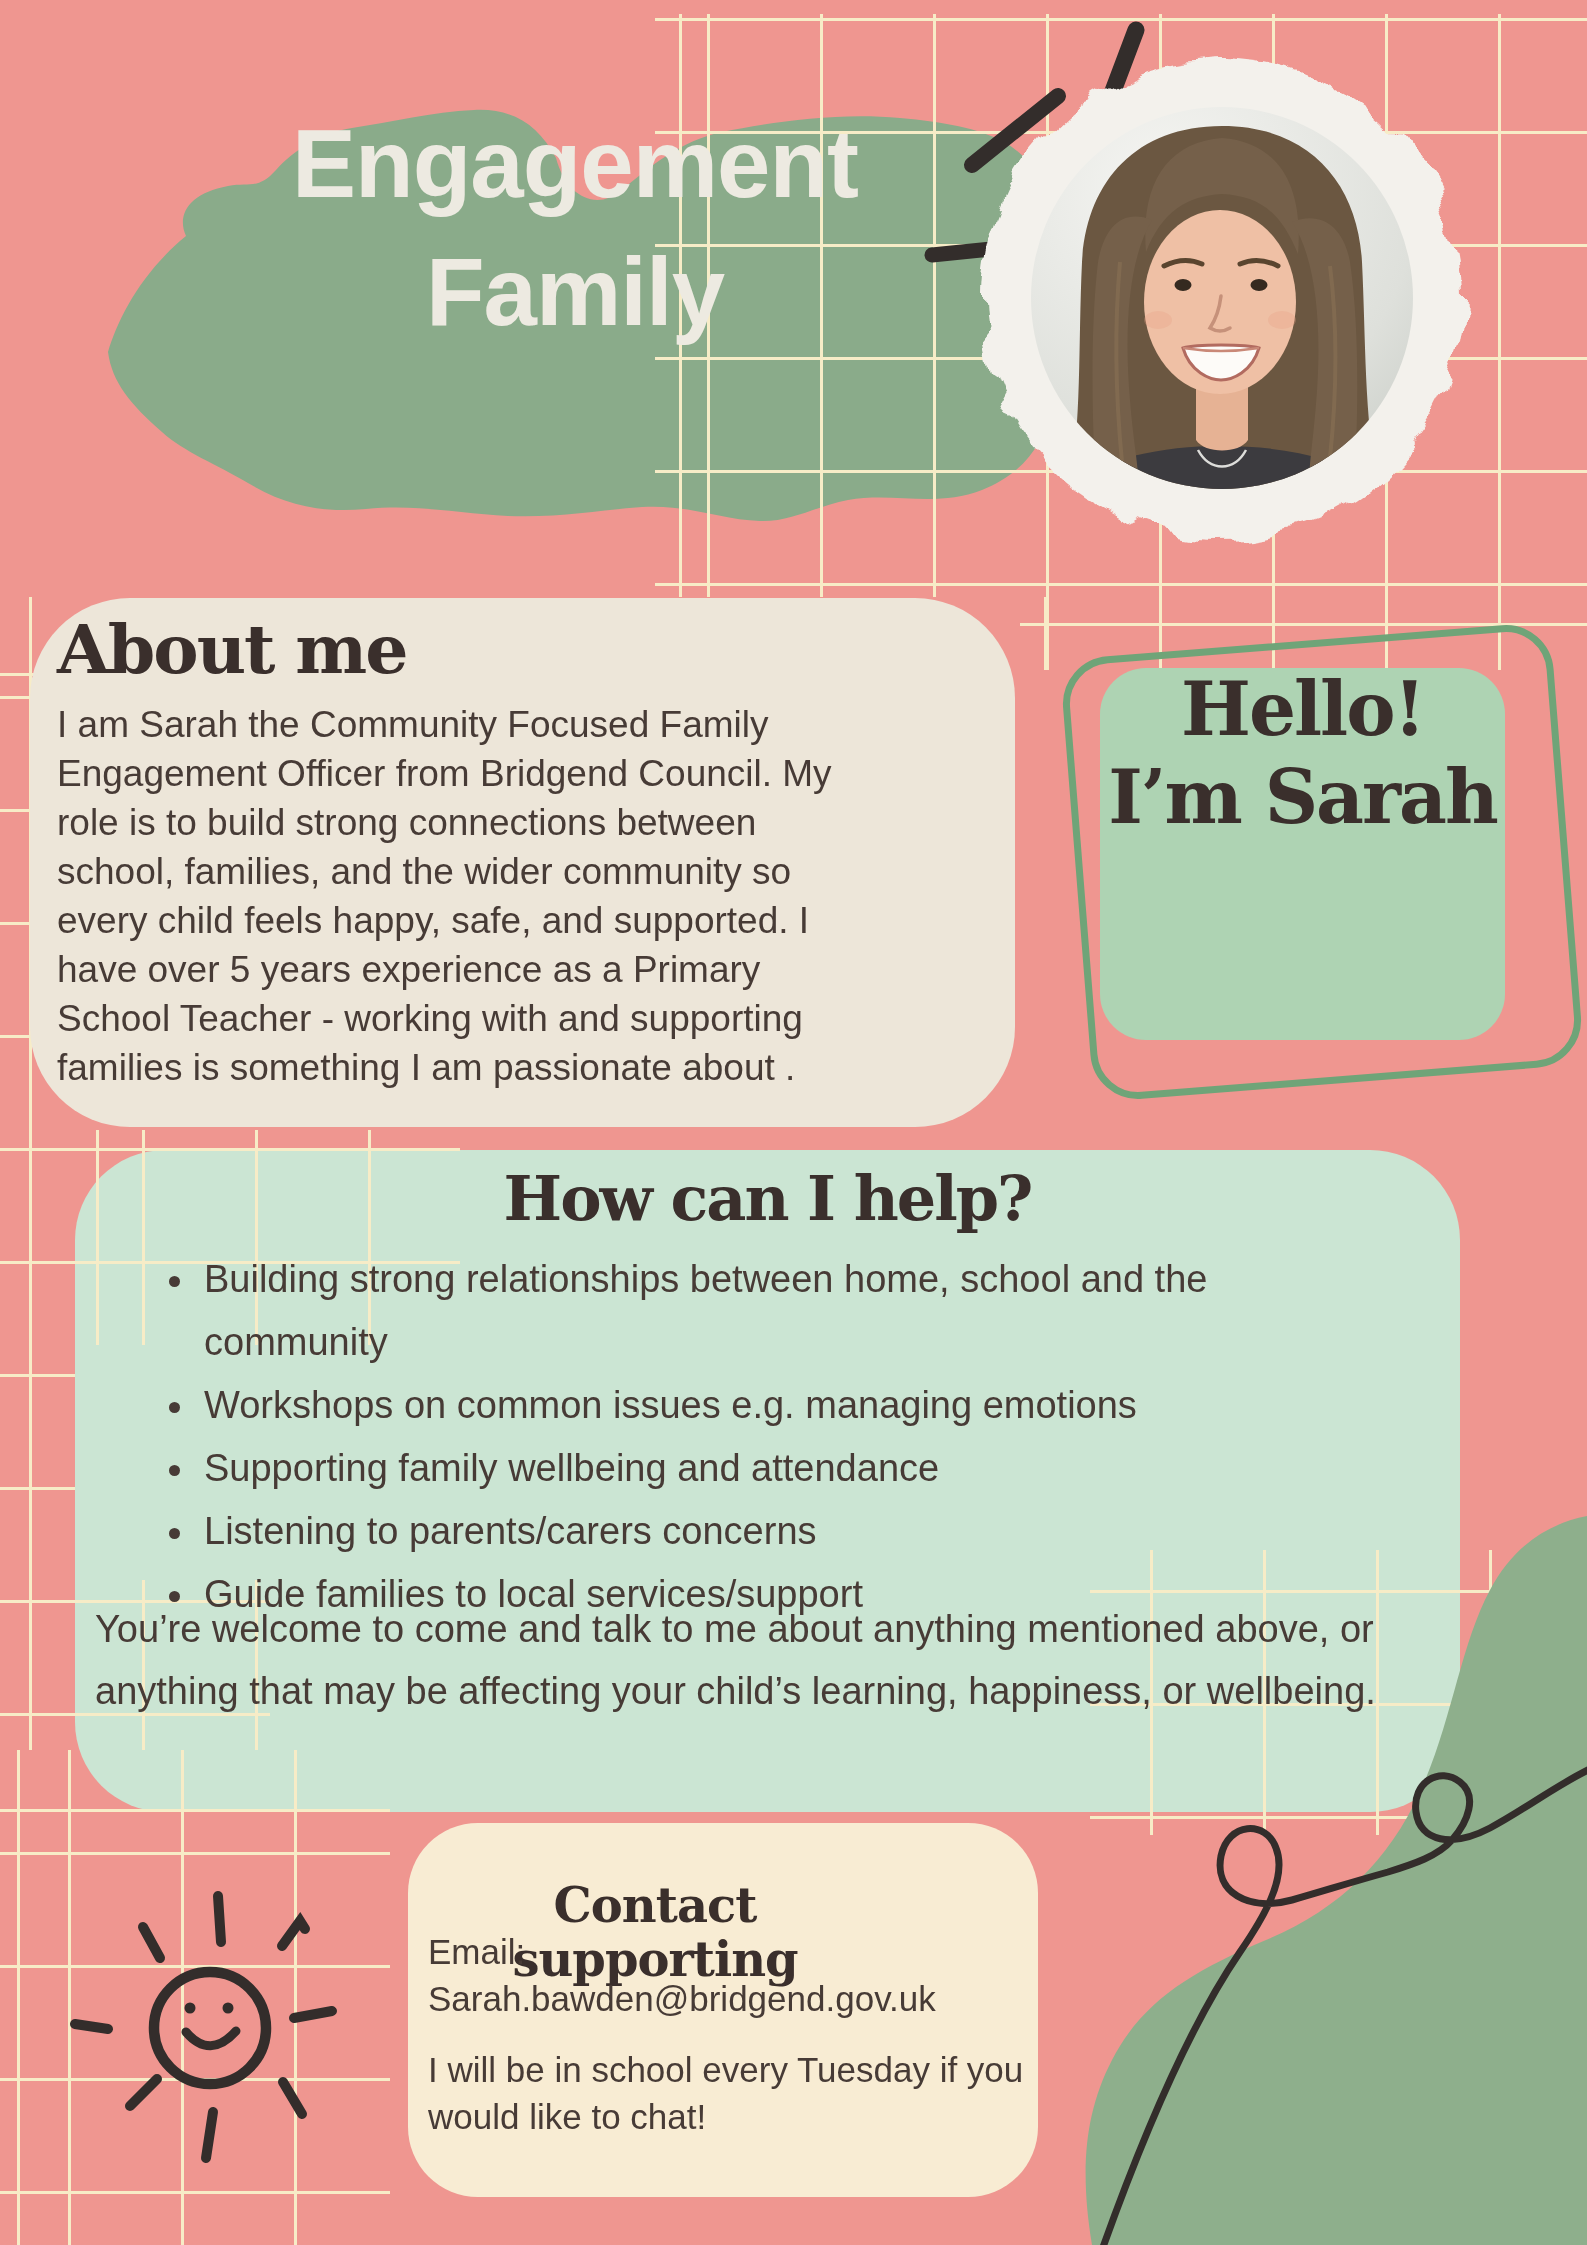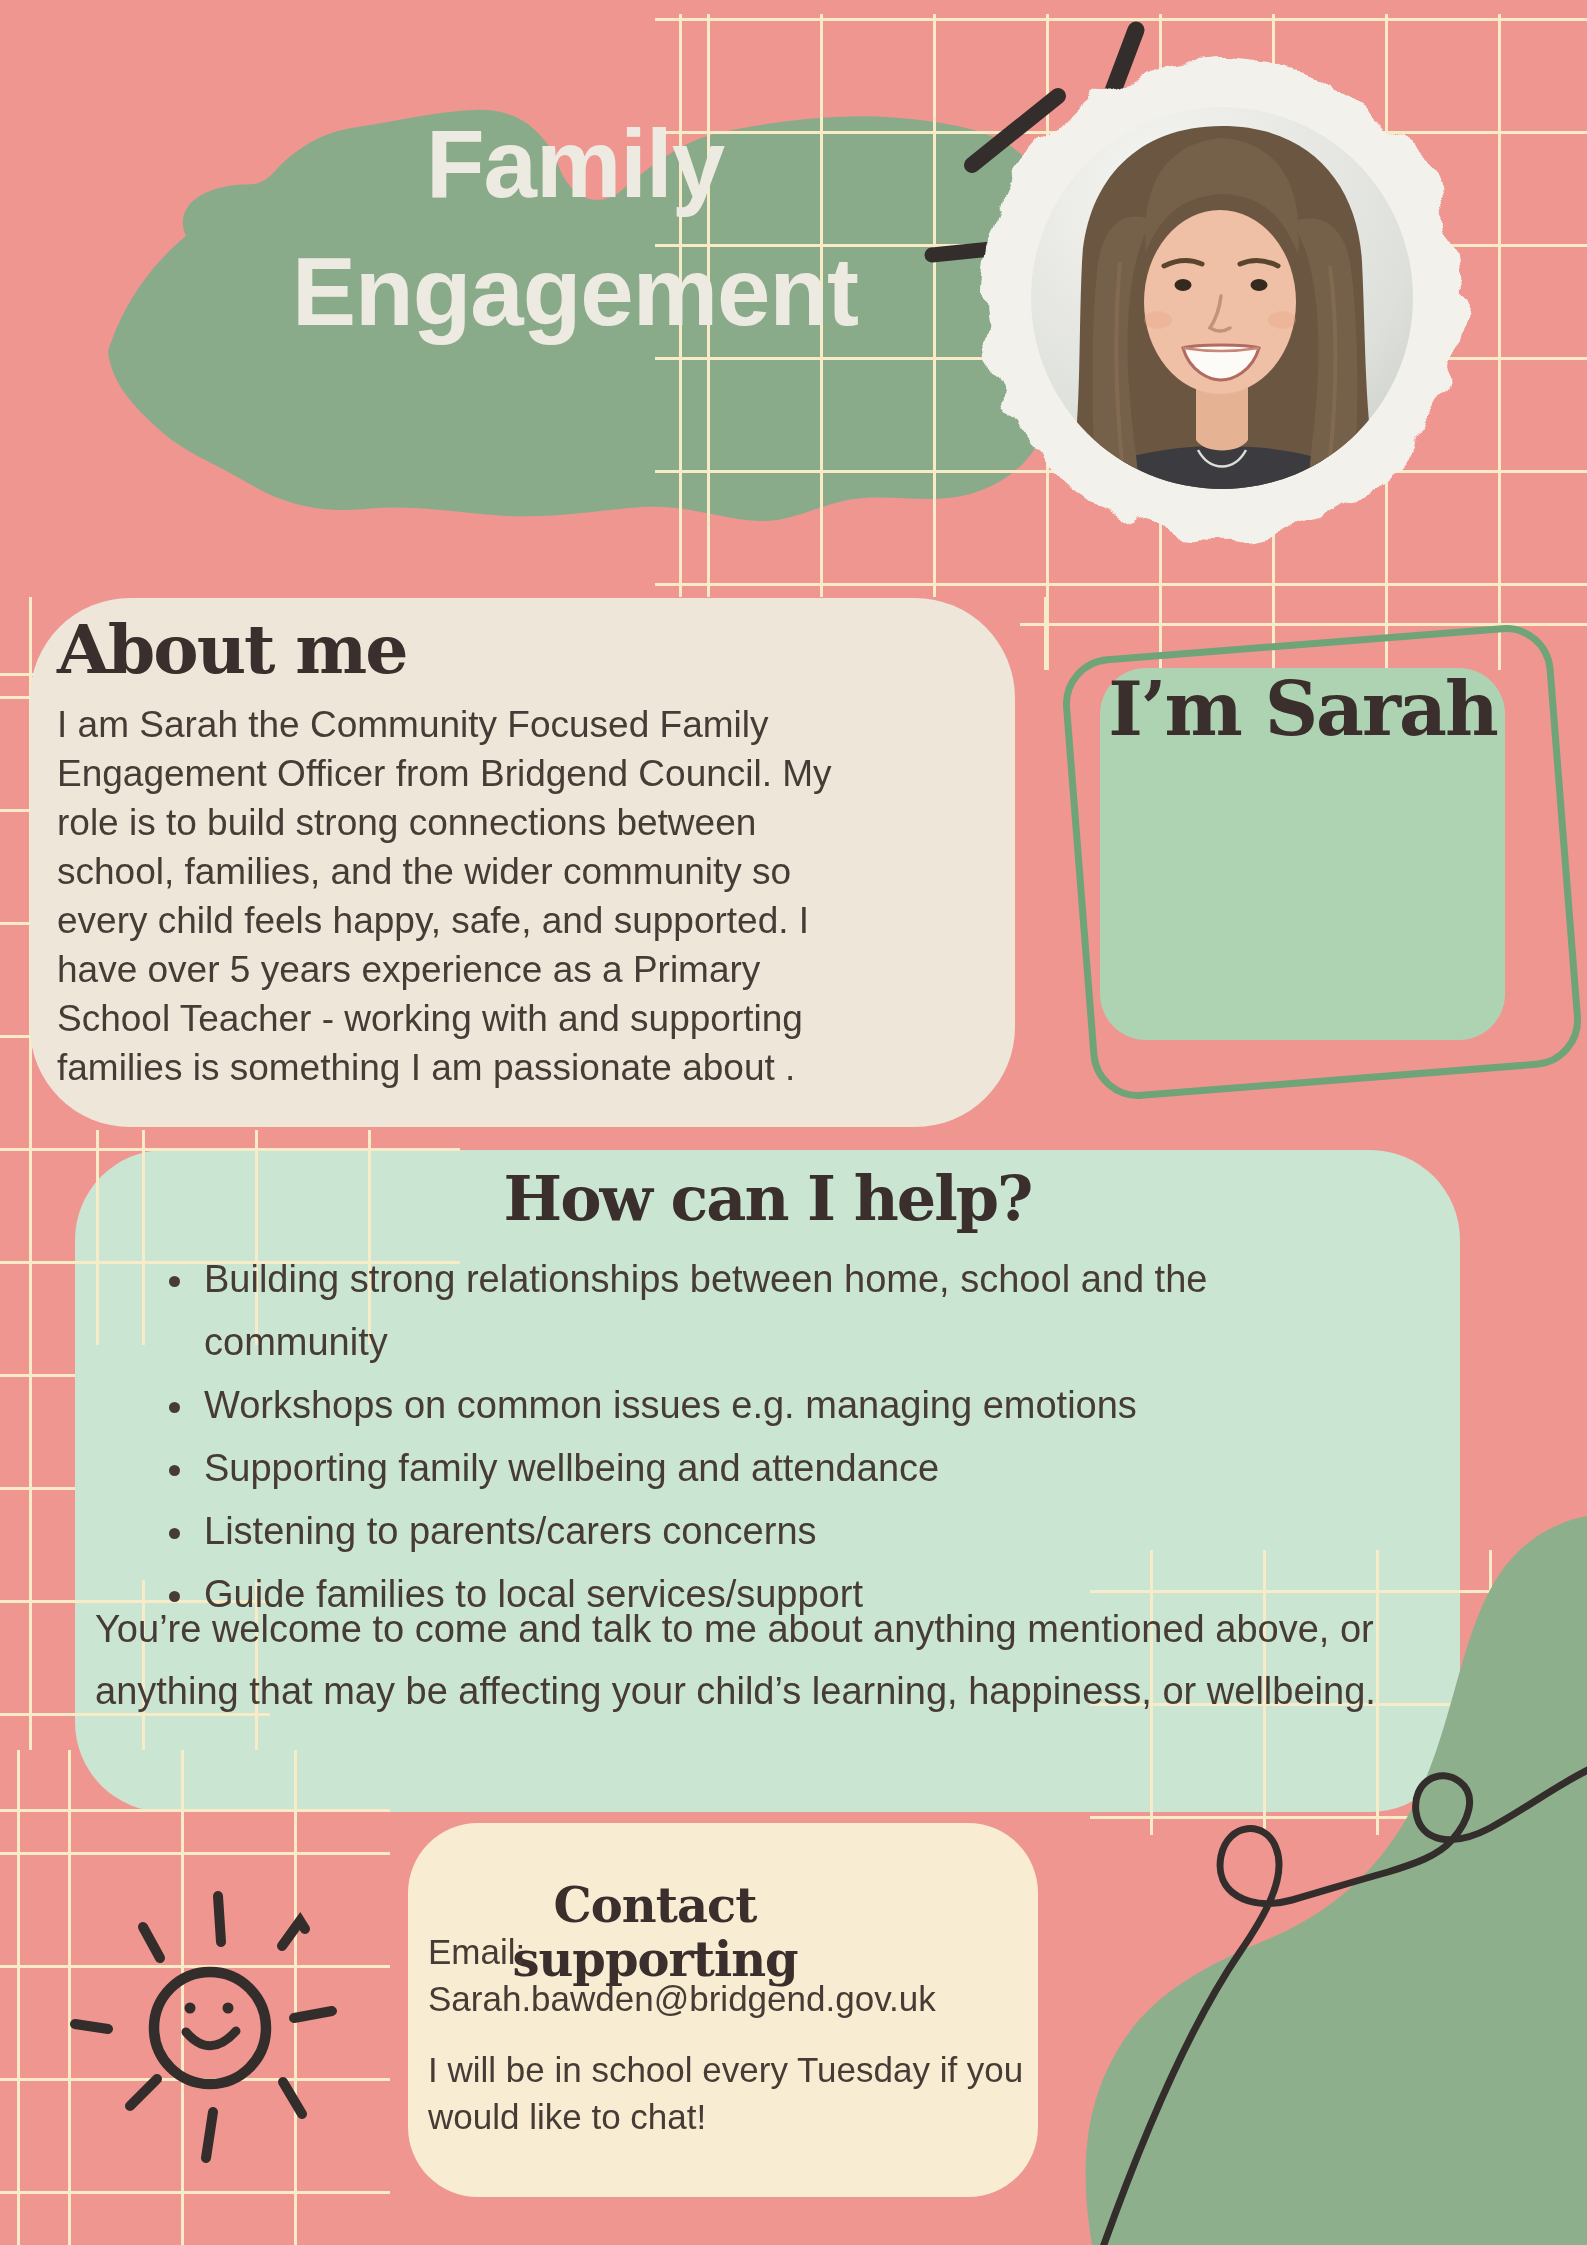--- a/index.html
+++ b/index.html
@@ -86,8 +86,8 @@
   <div class="grid" id="grid-f"></div>
 
   <div class="abs title">
+    <div>Engagement</div>
     <div>Family</div>
-    <div>Engagement</div>
   </div>
 
   <svg id="photo-layer" class="layer" viewBox="0 0 1587 2245">

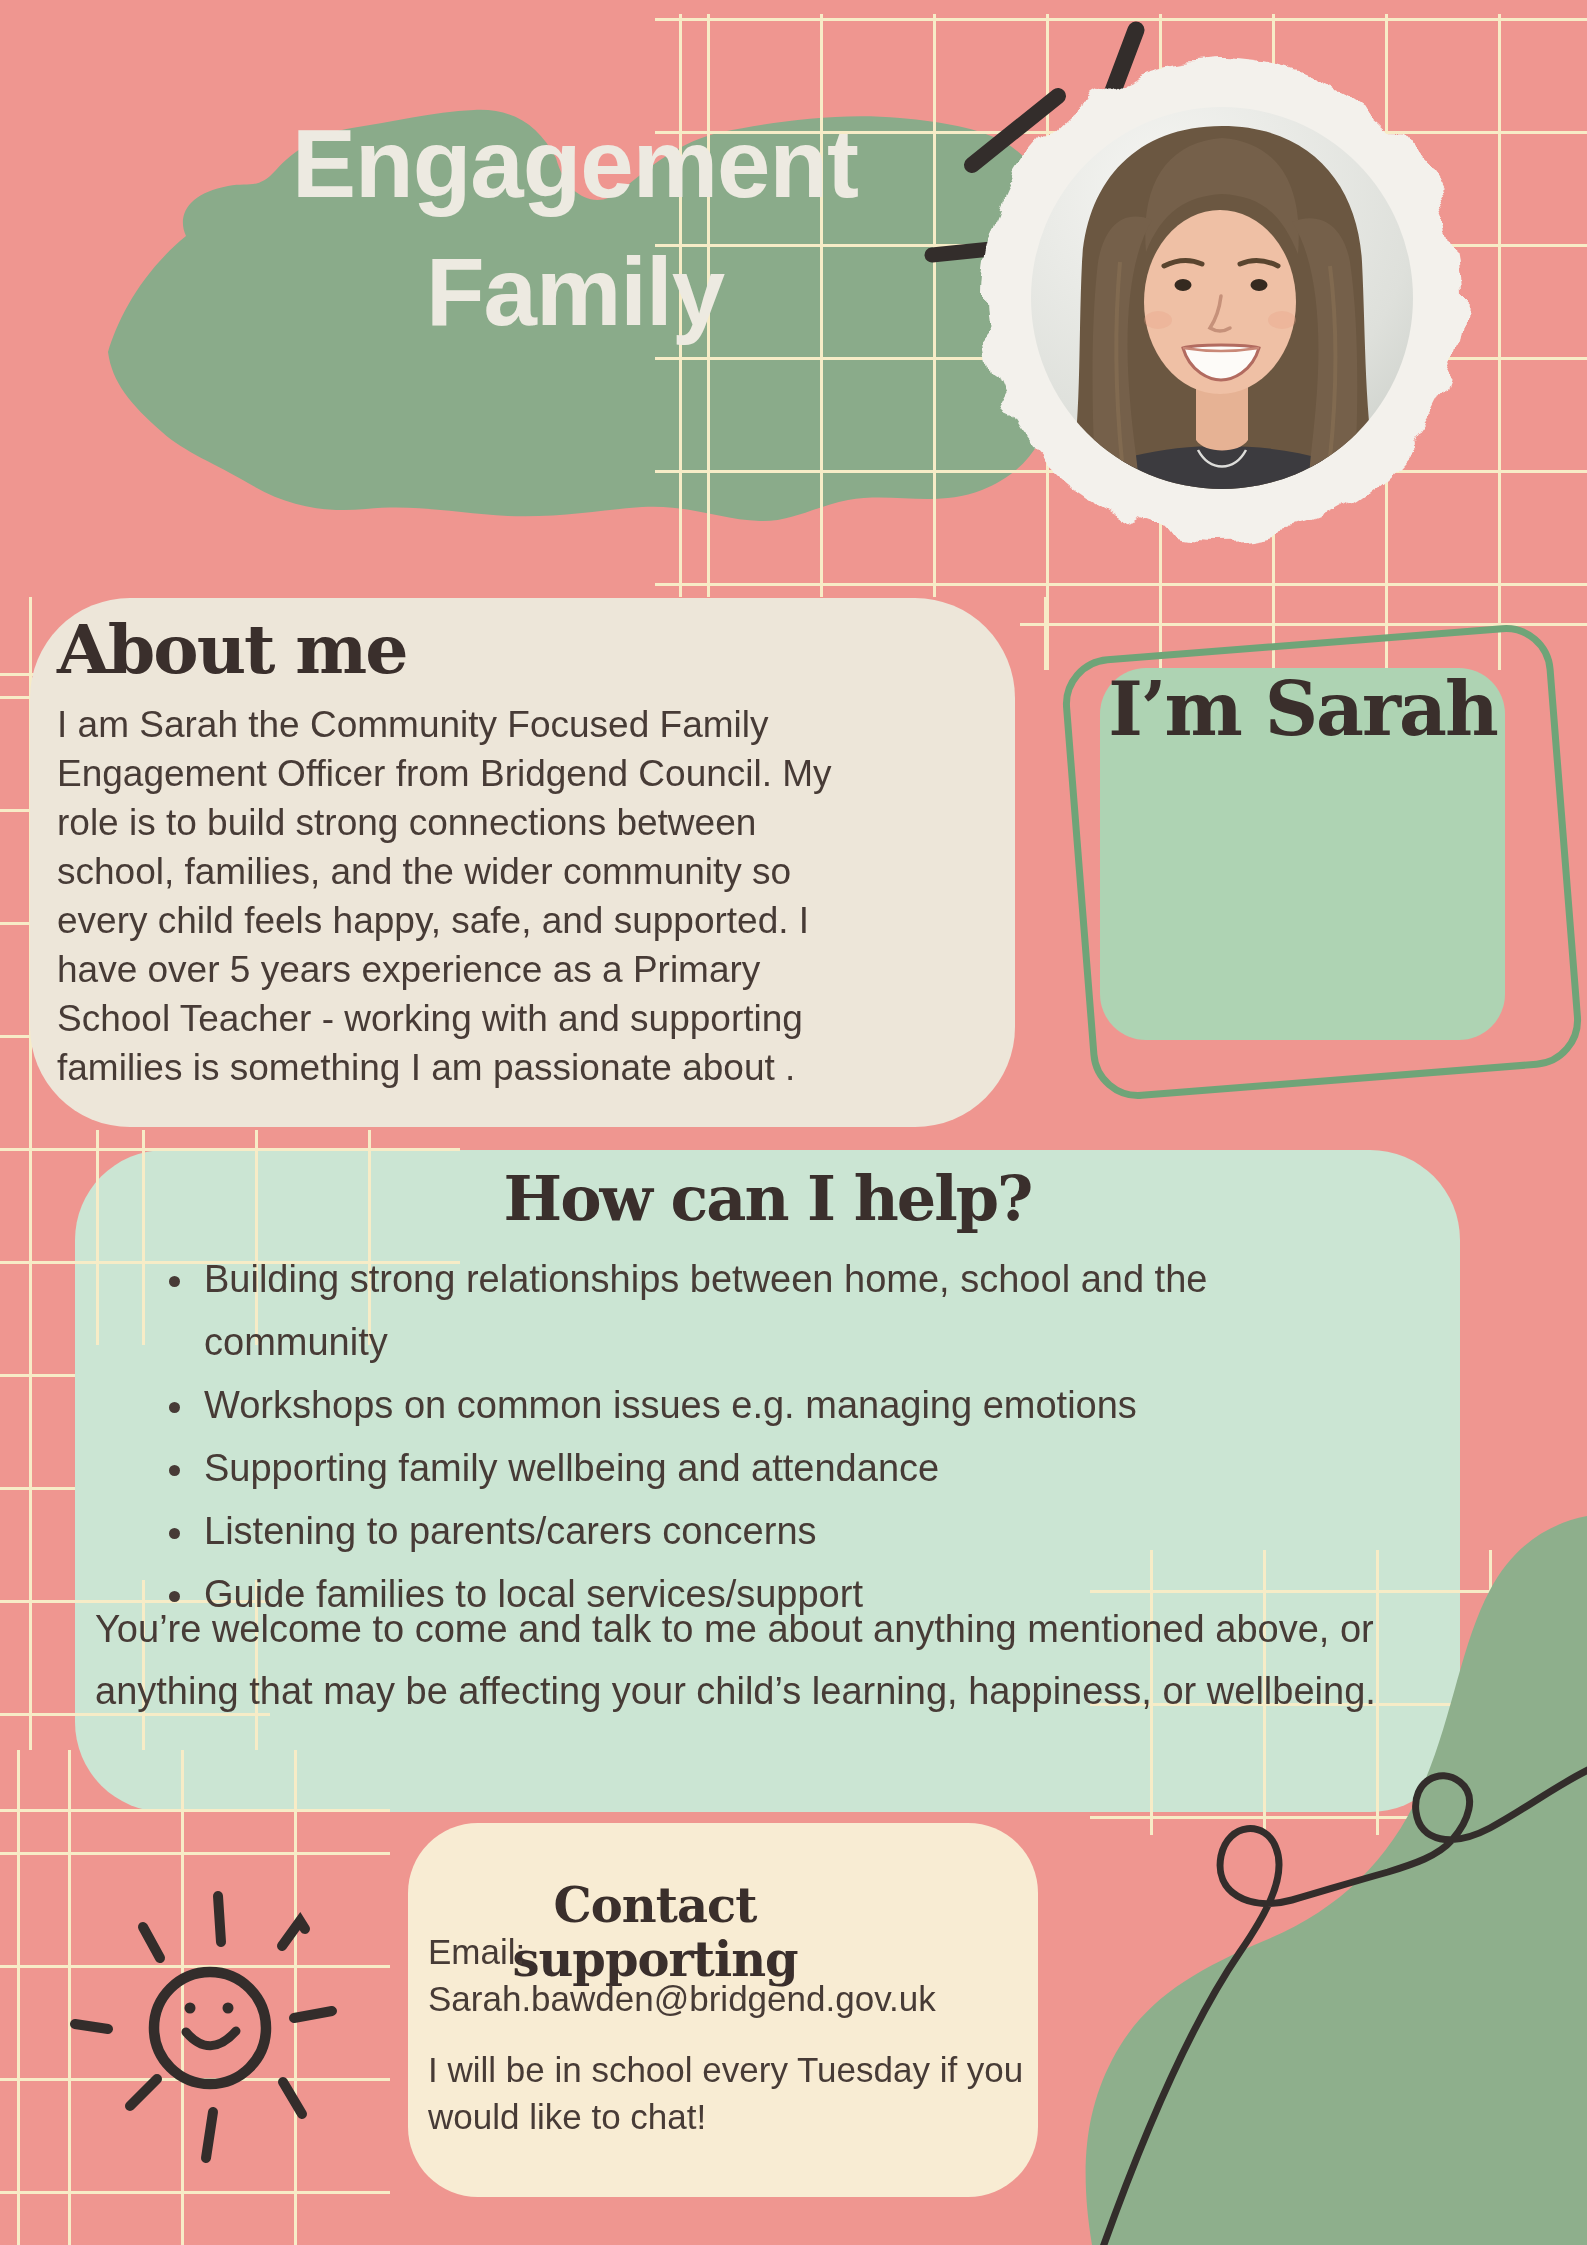--- a/index.html
+++ b/index.html
@@ -156,6 +156,7 @@
   <div class="abs hello-outline"></div>
   <div class="abs hello-card"></div>
   <div class="abs hello-text">
+    <div>Hello!</div>
     <div class="hello-l2">I’m Sarah</div>
   </div>
 

